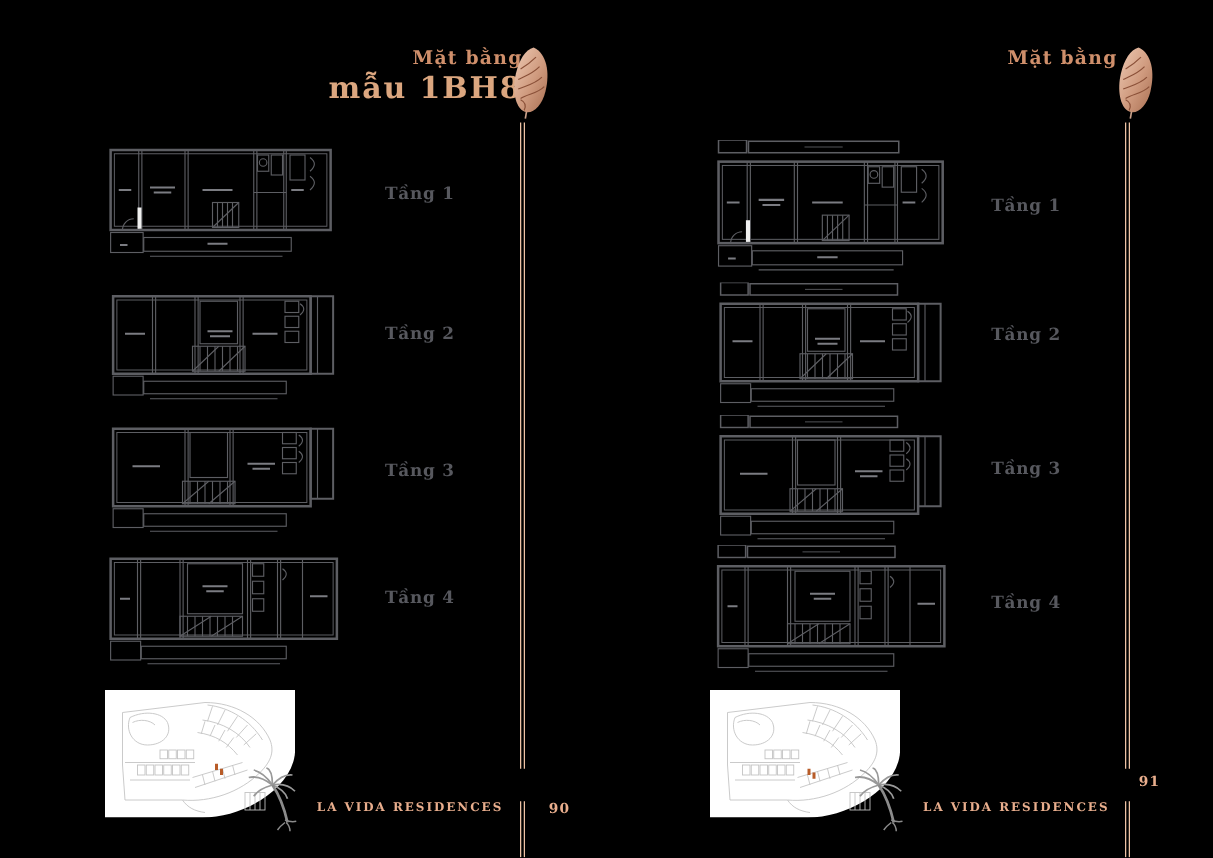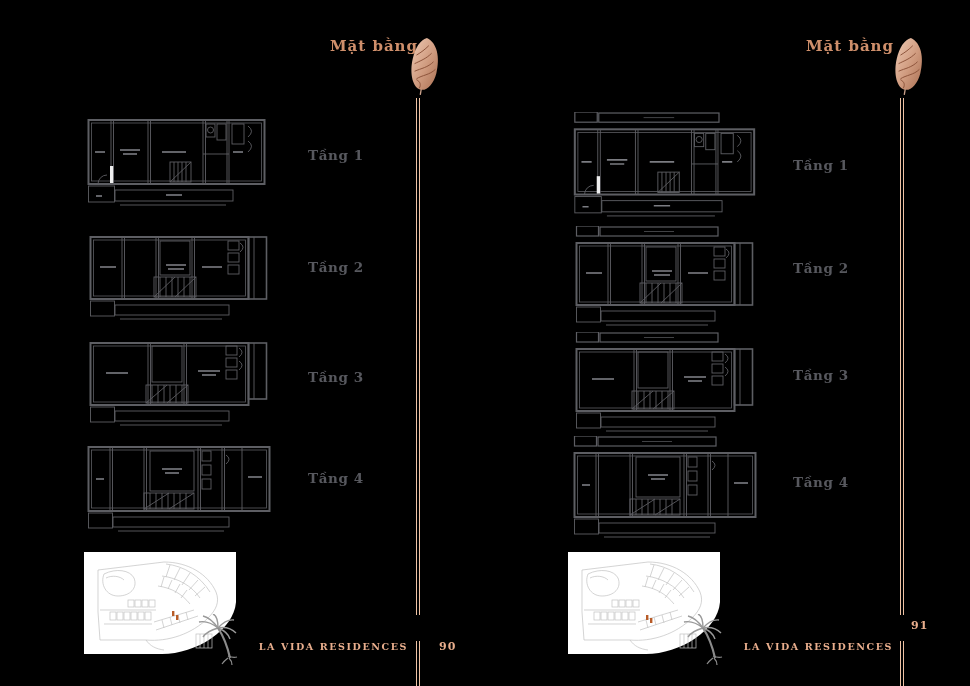--- a/index.html
+++ b/index.html
@@ -272,6 +272,7 @@
 
   <div class="abs page-title" style="left:188px;top:38px;">
     <div class="title-small">Mặt bằng</div>
+    <div class="title-large">mẫu 1BH8</div>
   </div>
 
   <svg class="abs" style="left:407px;top:37px;" width="36" height="59">

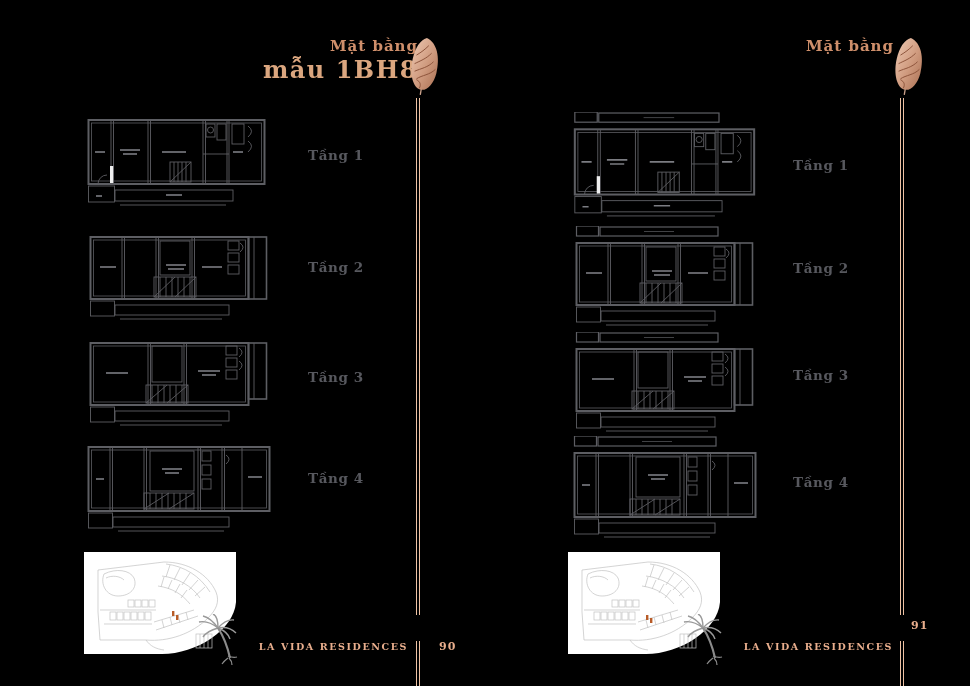--- a/index.html
+++ b/index.html
@@ -11,7 +11,7 @@
   .title-large{font-size:24px;font-weight:bold;color:#dba67f;letter-spacing:1.5px;line-height:26px;margin-top:2px;}
   .floor-label{font-size:13.5px;font-weight:bold;color:#57585e;letter-spacing:.6px;}
   .divider{width:2px;border-left:1.4px solid #eec2a4;border-right:1.4px solid #eec2a4;background:transparent;}
-  .footer-brand{width:160px;text-align:right;font-size:9.5px;font-weight:bold;color:#e9ae8d;letter-spacing:1.6px;}
+  .footer-brand{width:160px;text-align:center;font-size:9.5px;font-weight:bold;color:#e9ae8d;letter-spacing:1.6px;}
   .footer-num{font-size:11px;font-weight:bold;color:#e9ae8d;letter-spacing:1px;}
   svg{display:block;}
 </style>

